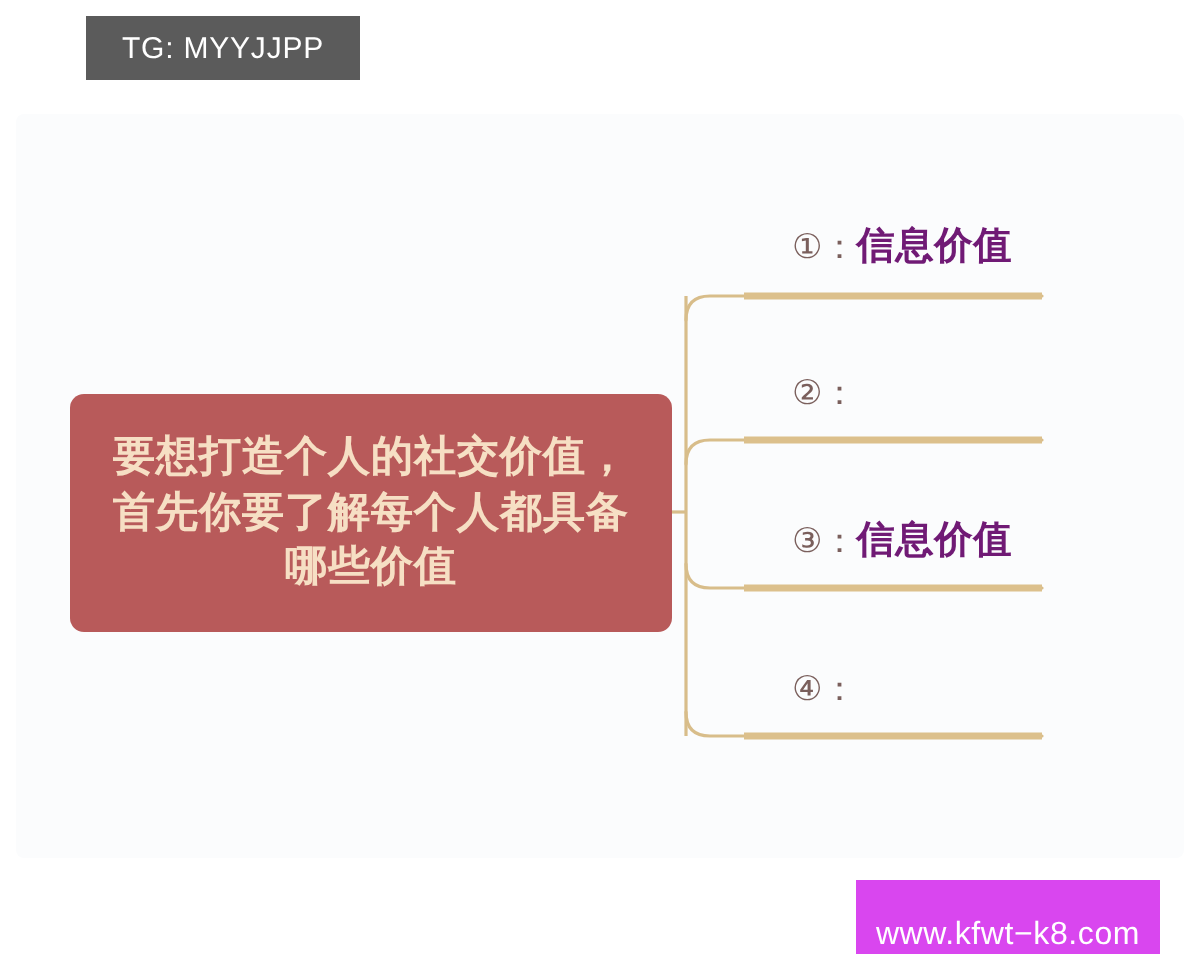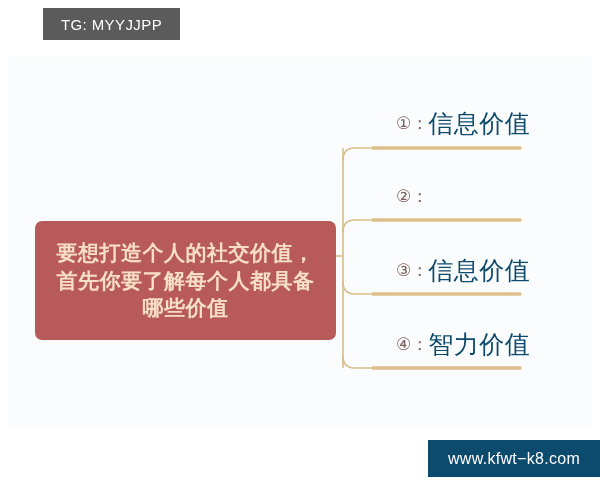--- a/index.html
+++ b/index.html
@@ -91,9 +91,9 @@
     line-height:1;
   }
   .branch-label {
-    color:#0c4a6e;
-    font-size:25px;
-    font-weight:normal;
+    color:#701a75;
+    font-size:19px;
+    font-weight:bold;
     letter-spacing:0.5px;
     line-height:1;
   }

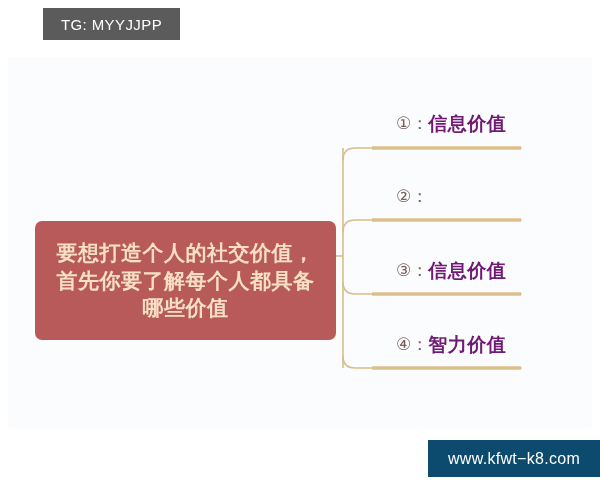--- a/index.html
+++ b/index.html
@@ -53,7 +53,6 @@
     align-items:center;
     justify-content:center;
     padding:6px 16px;
-    margin-top:24px;
   }
   .topic-text {
     color:#f6dfc4;

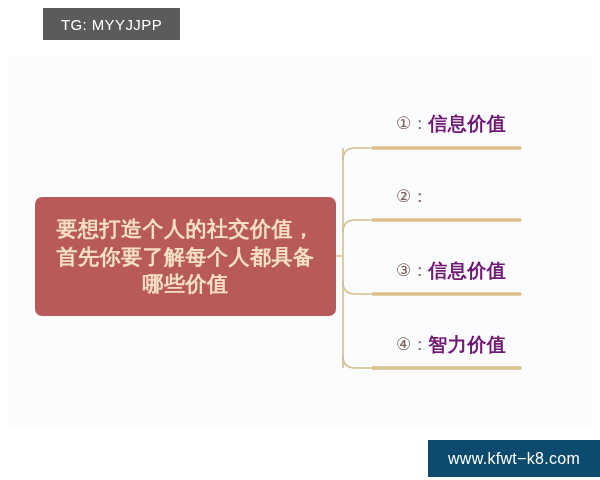--- a/index.html
+++ b/index.html
@@ -172,7 +172,6 @@
   <div class="branch branch-4">
     <span class="branch-num">④</span>
     <span class="branch-colon">：</span>
-    <span class="branch-label">智力价值</span>
   </div>
 
   <div class="site-badge">

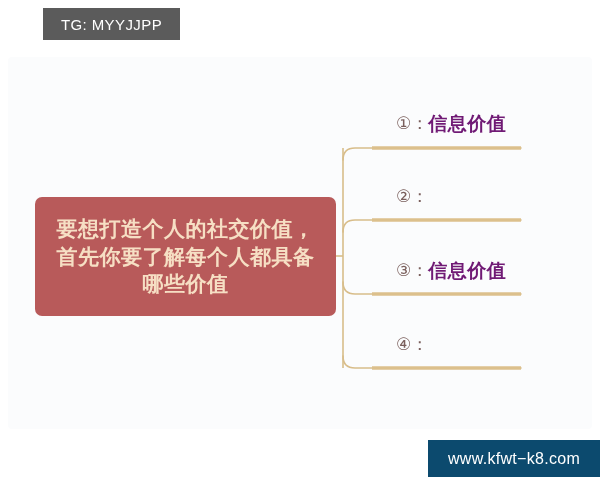--- a/index.html
+++ b/index.html
@@ -106,13 +106,13 @@
   .site-badge {
     position:absolute;
     left:428px; top:440px;
-    width:172px; height:37px;
-    background:#0c4a6e;
+    width:152px; height:37px;
+    background:#d946ef;
     color:#ffffff;
     font-size:16px;
     letter-spacing:0.3px;
     display:flex;
-    align-items:center;
+    align-items:flex-end;
     justify-content:center;
     white-space:nowrap;
   }

